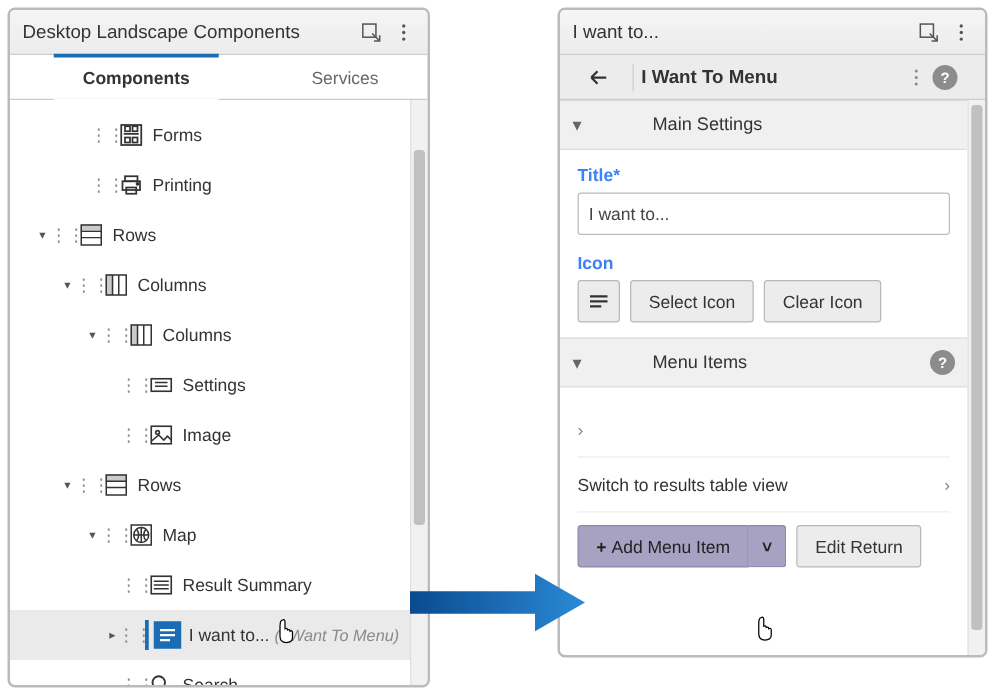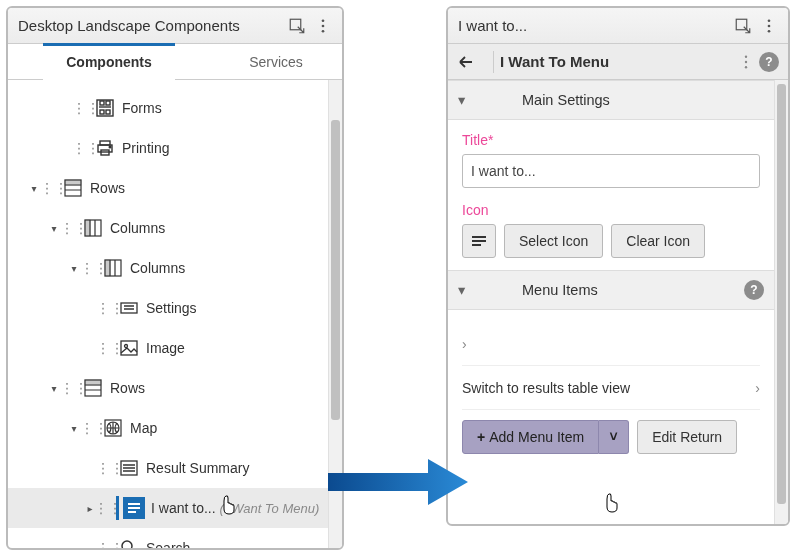--- a/index.html
+++ b/index.html
@@ -55,7 +55,7 @@
     background: #ececec;
     border-bottom: 1px solid #ccc;
     display: flex; align-items: center;
-    padding: 0 9px;
+    padding: 0 22px;
     font-size: 15px; color: #333;
   }
   .subheader .back { width: 30px; text-align: center; cursor: pointer; }

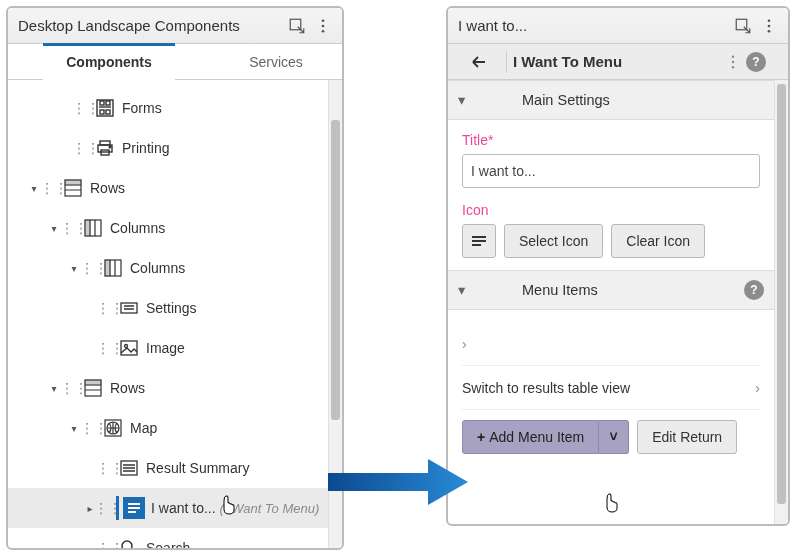--- a/index.html
+++ b/index.html
@@ -98,7 +98,7 @@
   .section-header .chev { width: 20px; color: #666; }
   .section-header .title { flex: 1; margin-left: 44px; }
   .section-body { padding: 12px 14px; font-size: 14px; color: #333; }
-  .form-label { margin-bottom: 6px; display: block; color: #ec4899; }
+  .form-label { margin-bottom: 6px; display: block; color: #3b82f6; font-weight: bold; }
   .text-input {
     width: 100%; height: 34px; border: 1px solid #bbb; border-radius: 3px;
     padding: 0 8px; font-size: 14px; color: #444;

